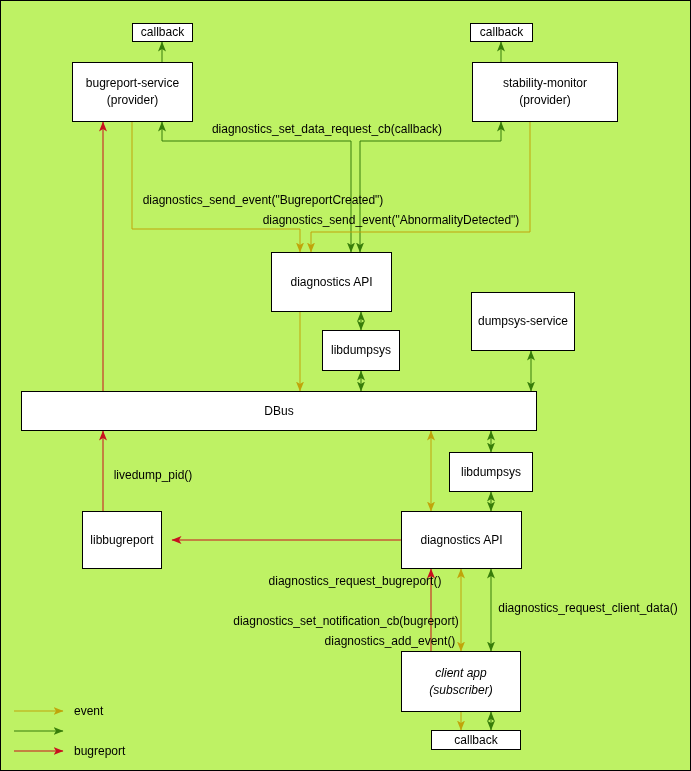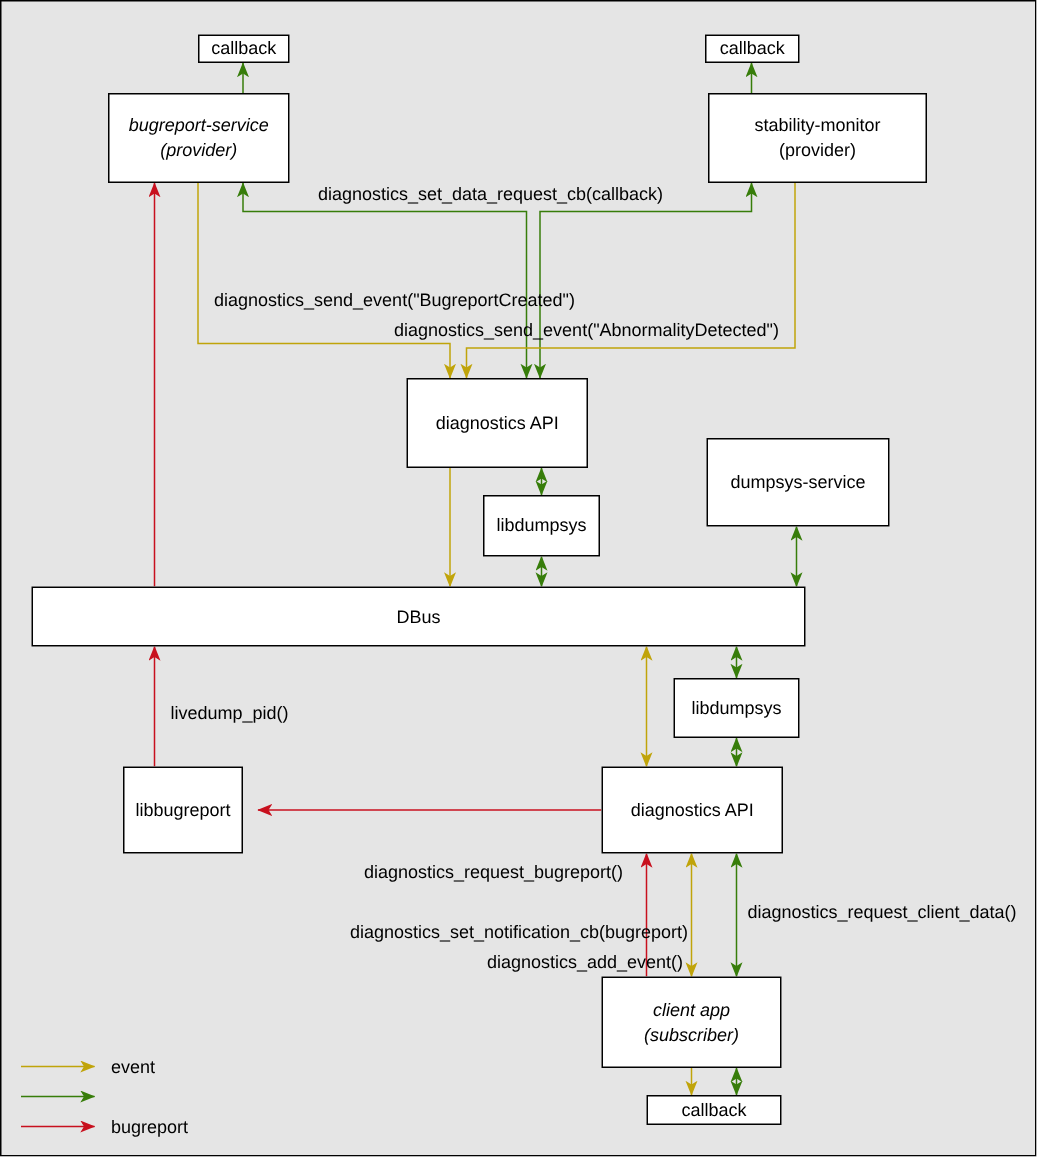--- a/index.html
+++ b/index.html
@@ -8,7 +8,7 @@
     position:relative;
     width:691px;height:771px;
     box-sizing:border-box;
-    background:#e5e5e5;
+    background:#bef264;
     border:1px solid #000;
     font-family:"Liberation Sans", sans-serif;
     overflow:hidden;

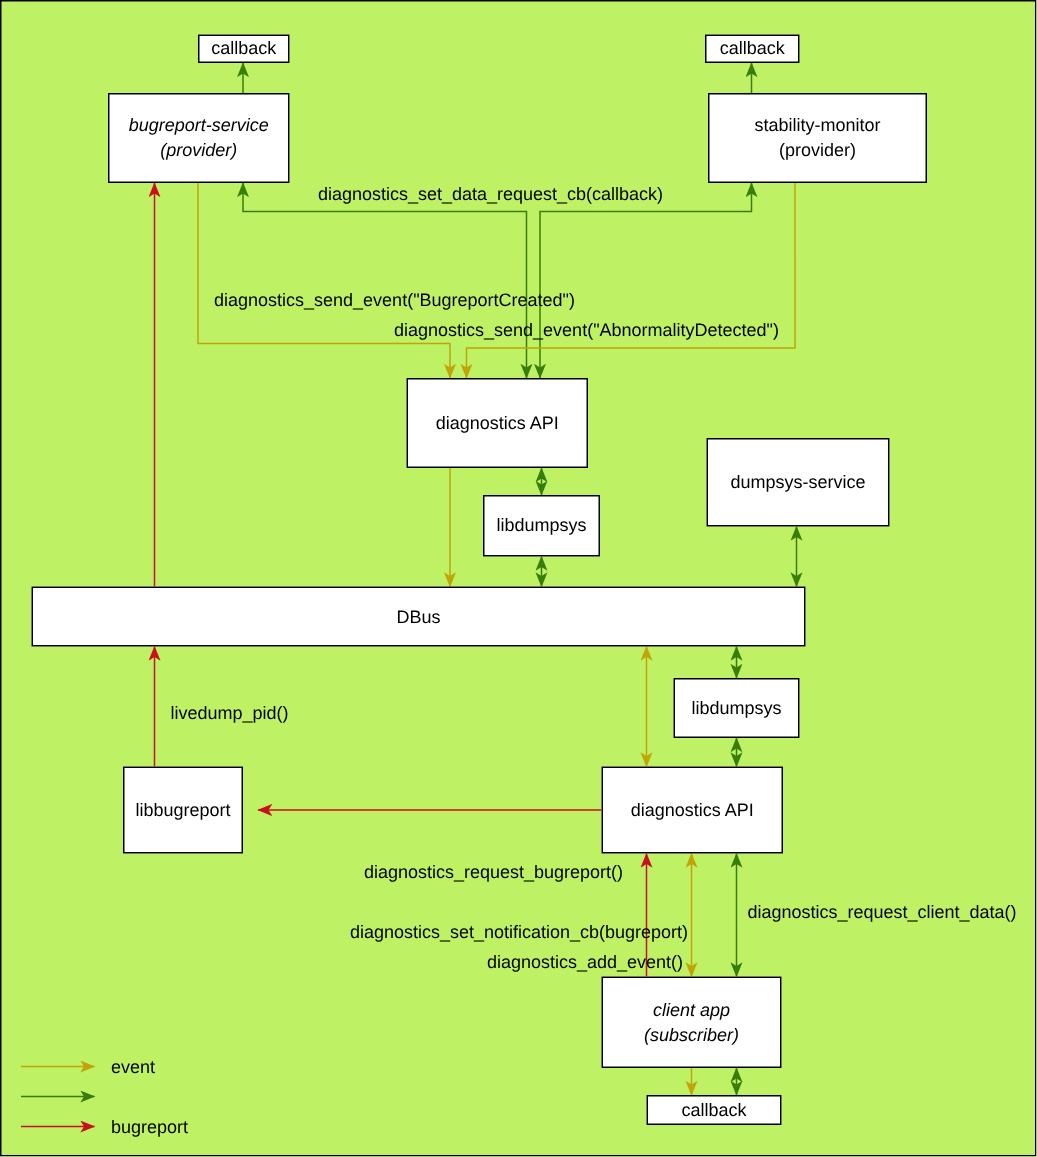--- a/index.html
+++ b/index.html
@@ -86,7 +86,7 @@
     <div class="node" style="left: 469px; top: 22px; width: 63px; height: 19px;">
       <div>callback</div>
     </div>
-    <div class="node" style="left: 71px; top: 61px; width: 121px; height: 60px; font-style: italic;">
+    <div class="node" style="left: 71px; top: 61px; width: 121px; height: 60px;">
       <div>bugreport-service</div>
       <div>(provider)</div>
     </div>

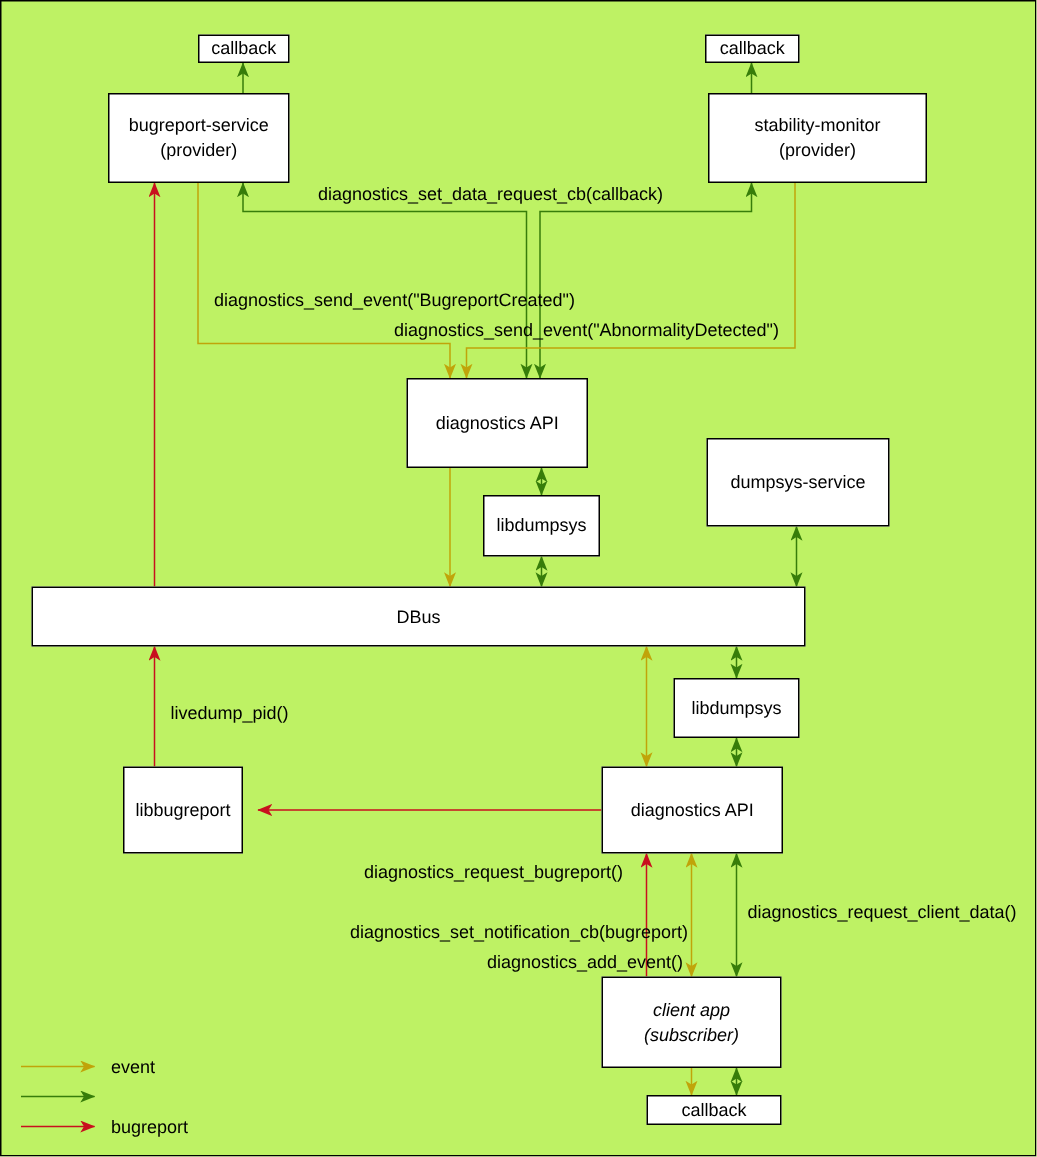--- a/index.html
+++ b/index.html
@@ -97,7 +97,7 @@
     <div class="node" style="left: 270px; top: 251px; width: 121px; height: 60px;">
       <div>diagnostics API</div>
     </div>
-    <div class="node" style="left: 470px; top: 291px; width: 122px; height: 59px;">
+    <div class="node" style="left: 470px; top: 291px; width: 104px; height: 59px;">
       <div>dumpsys-service</div>
     </div>
     <div class="node" style="left: 321px; top: 329px; width: 78px; height: 41px;">

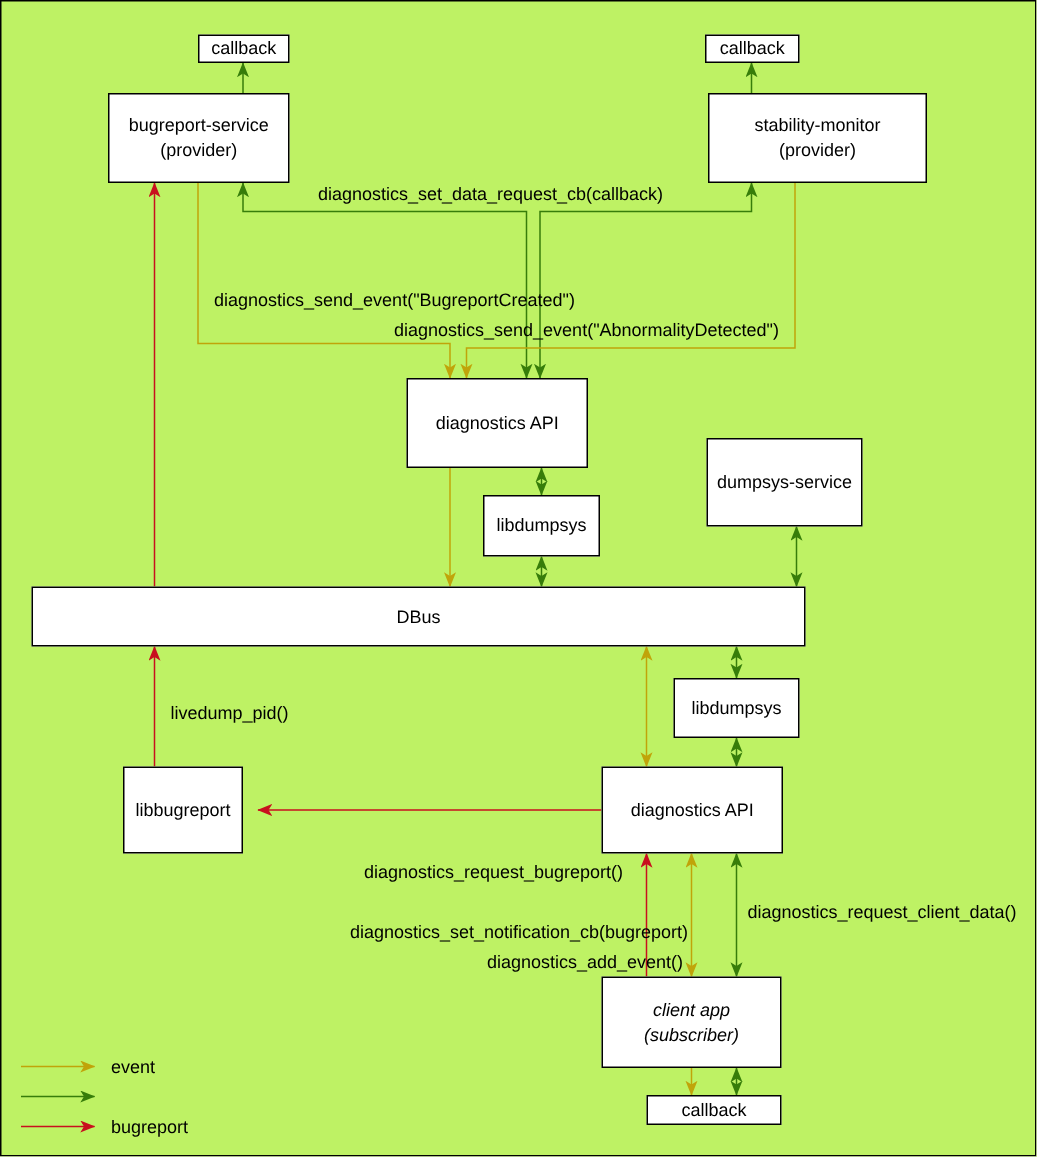--- a/index.html
+++ b/index.html
@@ -126,7 +126,7 @@
     <div class="edge-label" style="left: 262px; top: 199px;">diagnostics_send_event("BugreportCreated")</div>
     <div class="edge-label" style="left: 390px; top: 219px;">diagnostics_send_event("AbnormalityDetected")</div>
     <div class="edge-label" style="left: 152px; top: 462px; margin-top: 12px;">livedump_pid()</div>
-    <div class="edge-label" style="left: 328px; top: 580px;">diagnostics_request_bugreport()</div>
+    <div class="edge-label" style="left: 354px; top: 580px;">diagnostics_request_bugreport()</div>
     <div class="edge-label" style="left: 587px; top: 607px;">diagnostics_request_client_data()</div>
     <div class="edge-label" style="left: 345px; top: 620px;">diagnostics_set_notification_cb(bugreport)</div>
     <div class="edge-label" style="left: 389px; top: 640px;">diagnostics_add_event()</div>

